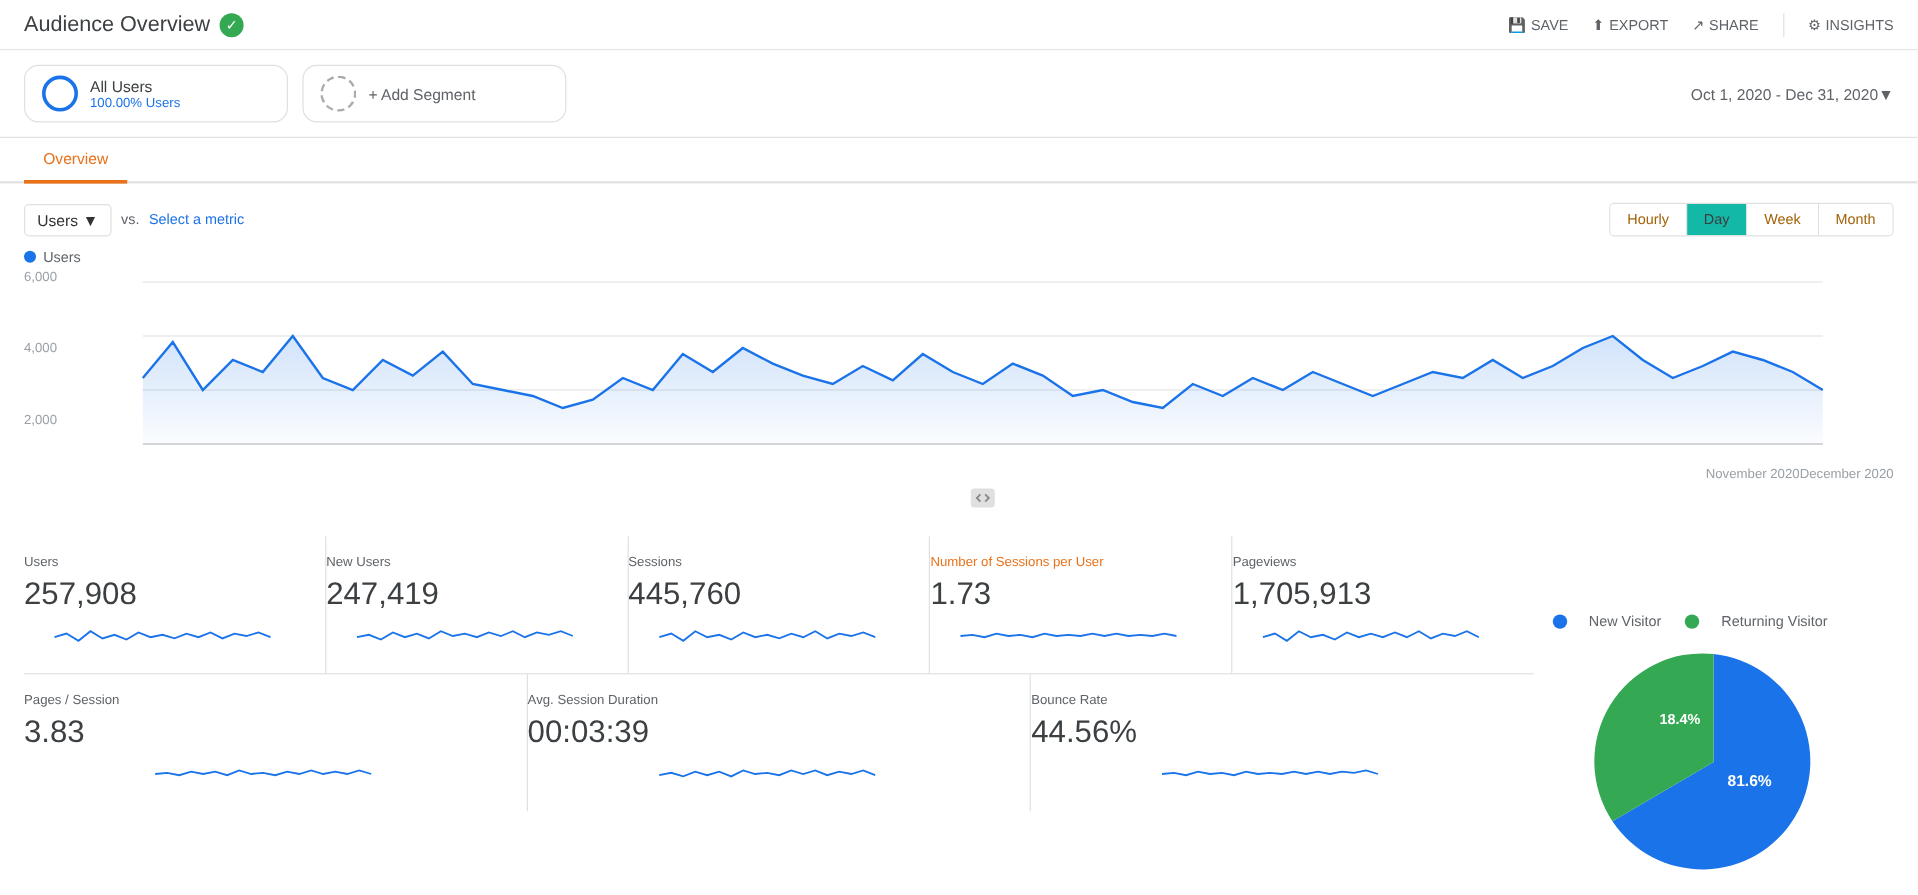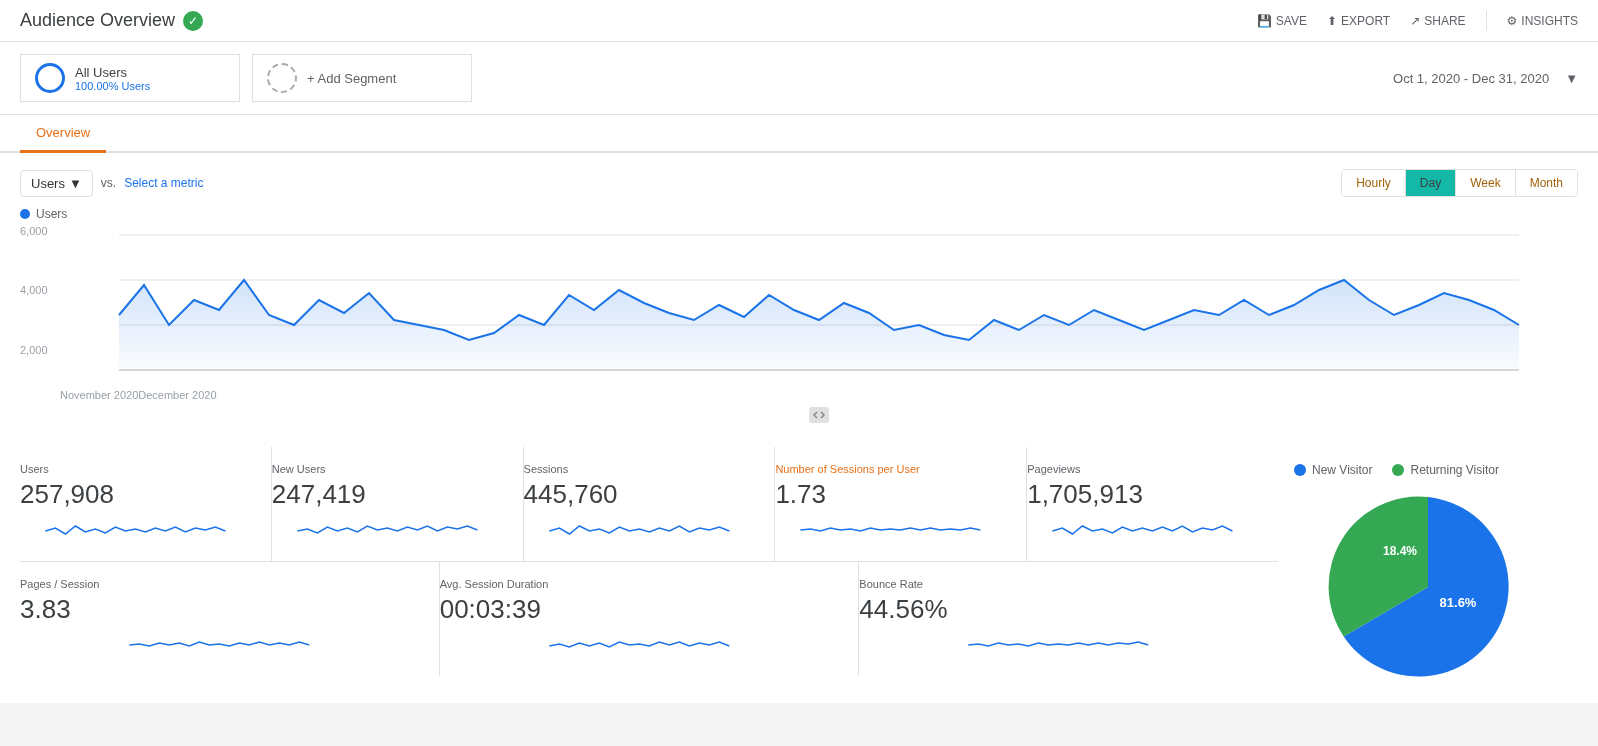--- a/index.html
+++ b/index.html
@@ -55,7 +55,7 @@
     }
     .segment-box {
       border: 1px solid #e0e0e0;
-      border-radius: 0;
+      border-radius: 12px;
       padding: 8px 14px;
       display: flex;
       align-items: center;

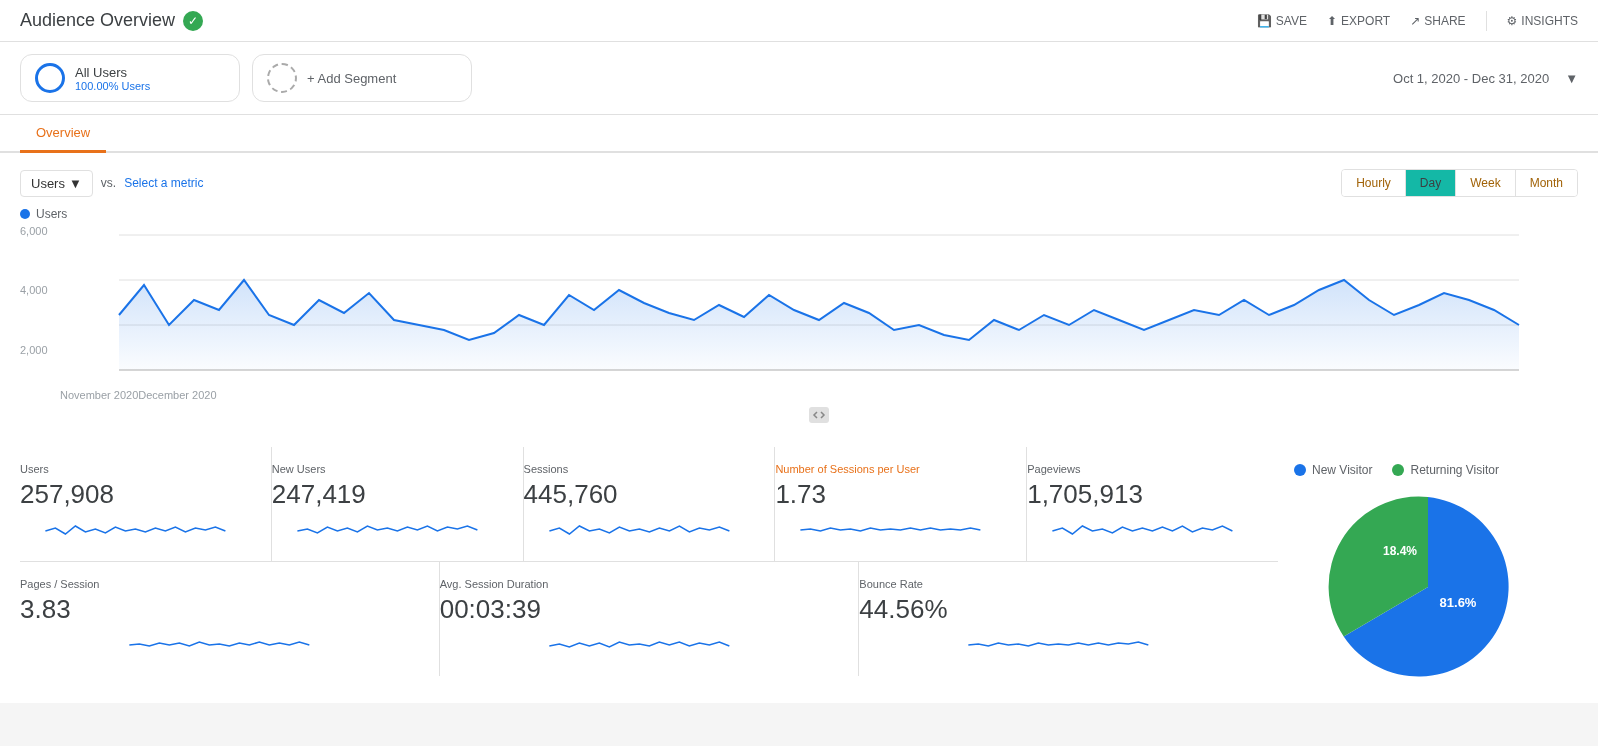--- a/index.html
+++ b/index.html
@@ -83,7 +83,7 @@
       color: #5f6368;
       display: flex;
       align-items: center;
-      gap: 16px;
+      gap: 0;
       cursor: pointer;
     }
 

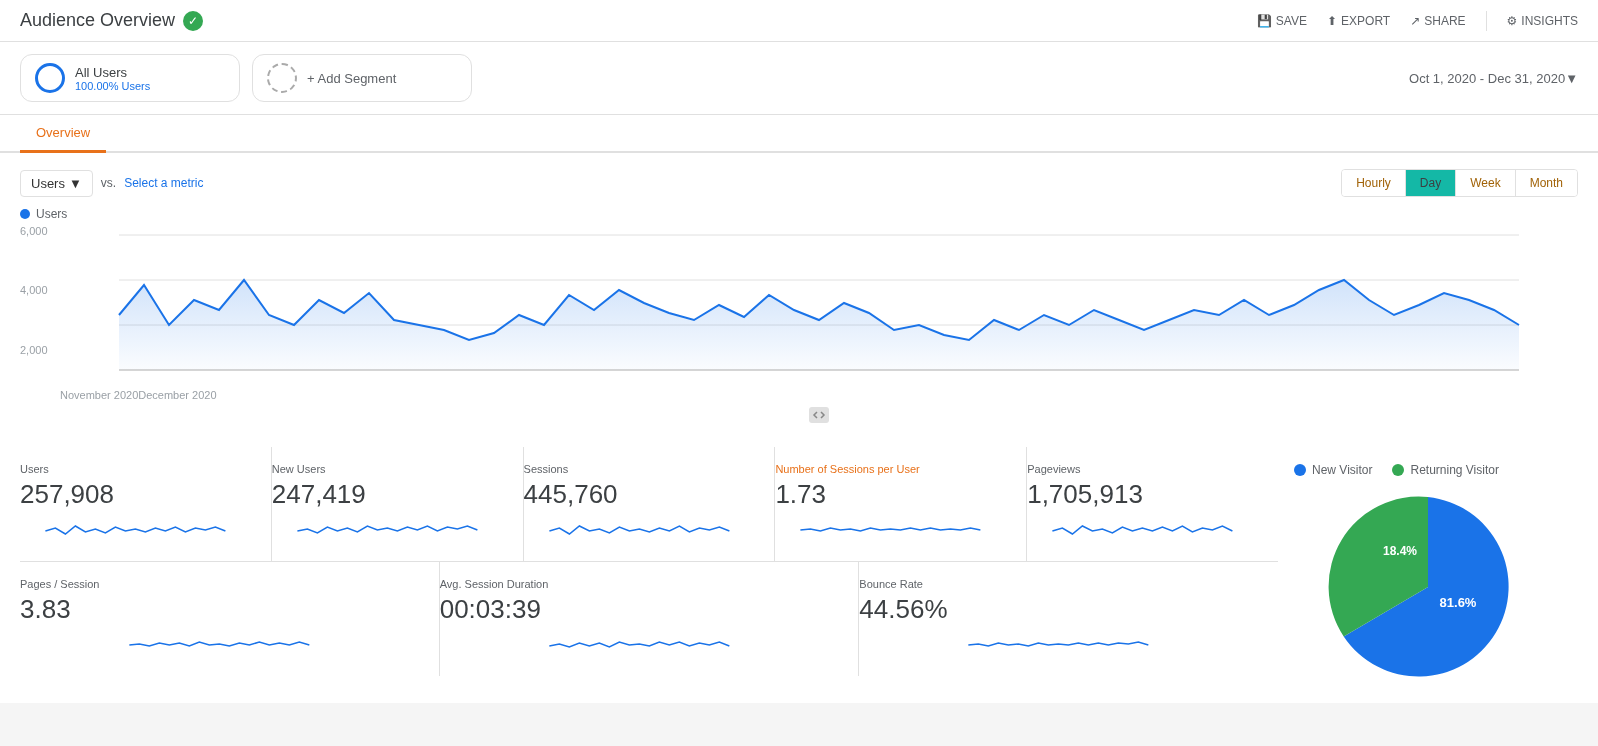--- a/index.html
+++ b/index.html
@@ -356,7 +356,7 @@
 
           <line x1="0" y1="145" x2="1400" y2="145" stroke="#bbb" stroke-width="1"></line>
         </svg>
-        <div style="display:flex; justify-content: flex-start; font-size:11px; color:#9aa0a6; padding: 4px 0;">
+        <div style="display:flex; justify-content: flex-end; font-size:11px; color:#9aa0a6; padding: 4px 0;">
           <span>November 2020</span>
           <span>December 2020</span>
         </div>

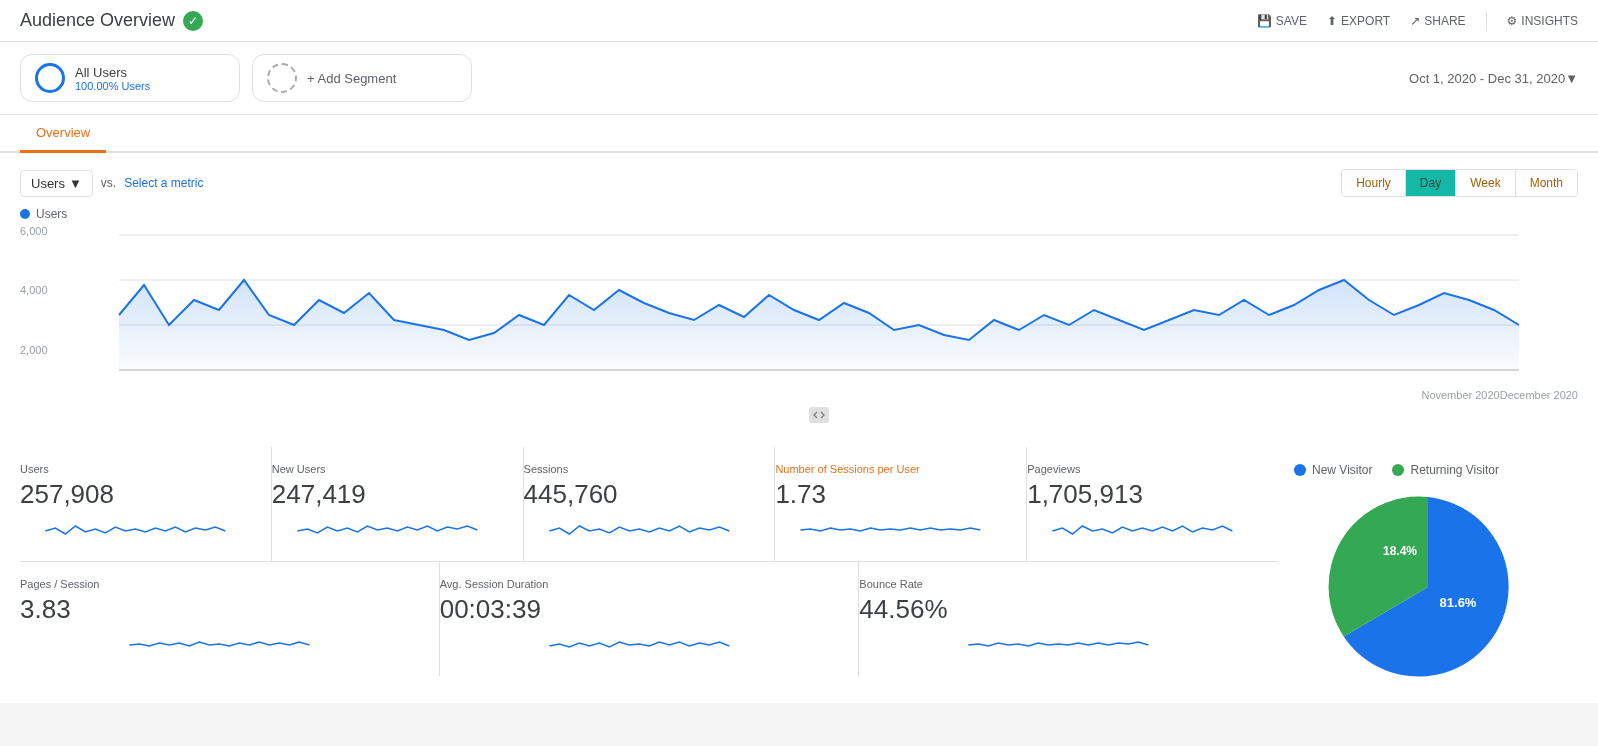--- a/index.html
+++ b/index.html
@@ -233,7 +233,8 @@
     .legend-item {
       display: flex;
       align-items: center;
-      gap: 6px;
+      gap: 18px;
+      margin-top: 48px;
     }
     .legend-dot {
       width: 12px; height: 12px;

